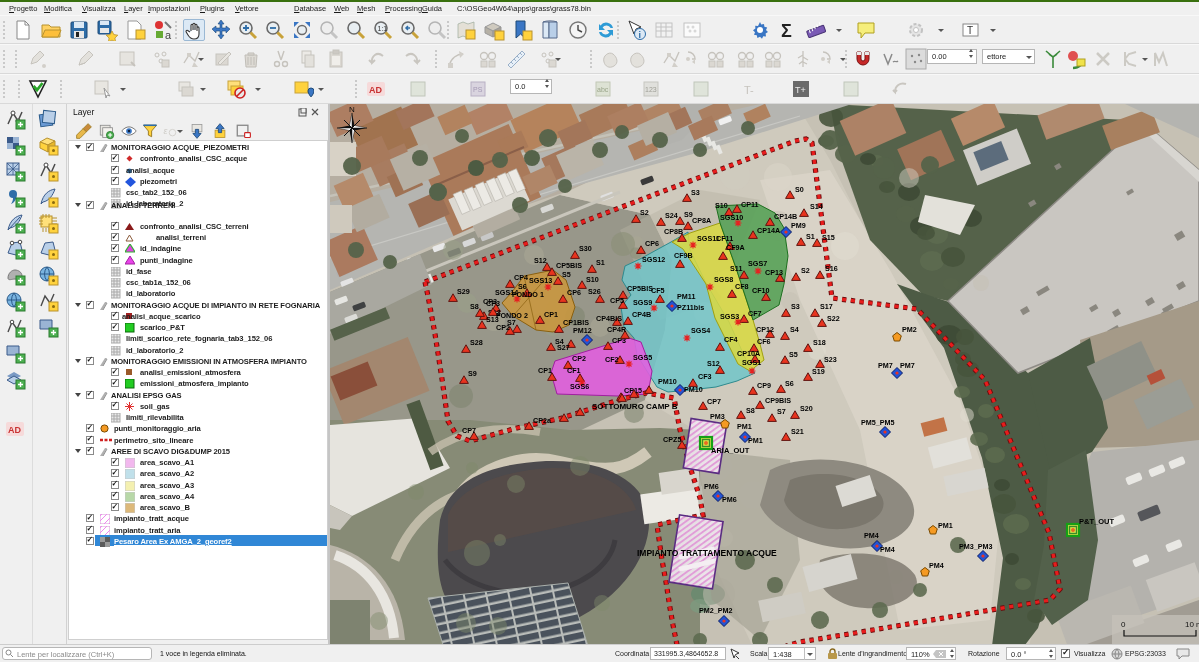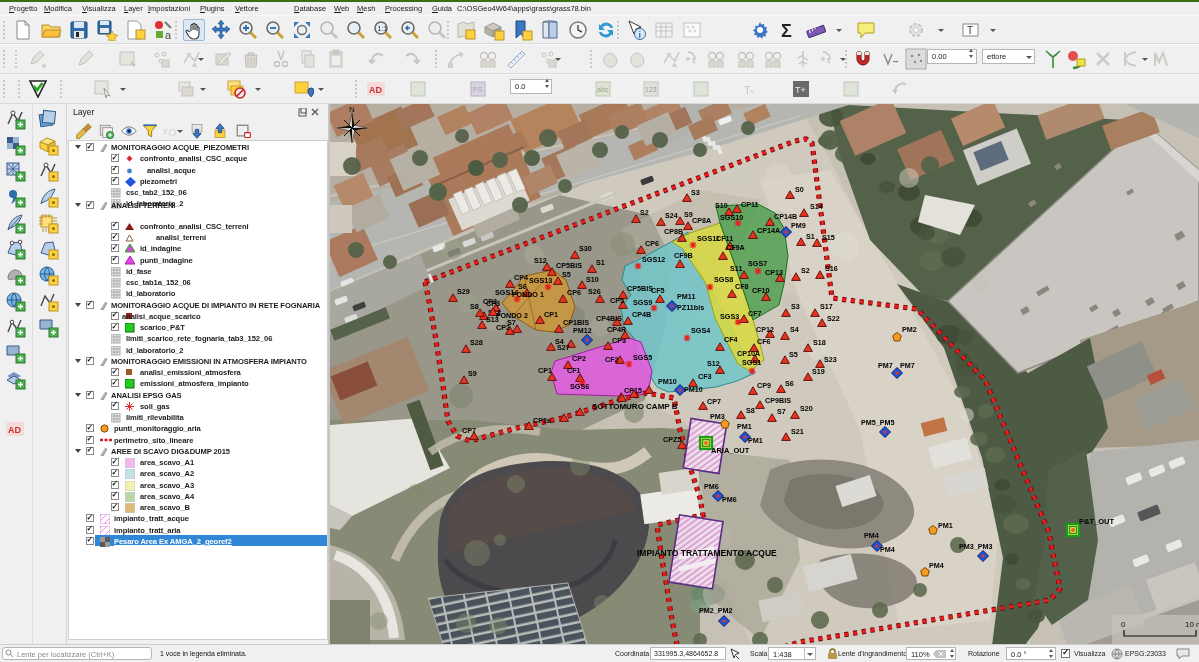--- a/index.html
+++ b/index.html
@@ -54,7 +54,7 @@
       <span class="abs" style="left:334px;top:2px"><b>W</b>eb</span>
       <span class="abs" style="left:357px;top:2px"><b>M</b>esh</span>
       <span class="abs" style="left:385px;top:2px"><b>P</b>rocessing</span>
-      <span class="abs" style="left:432px;top:2px"><b>G</b>uida</span>
+      <span class="abs" style="left:422px;top:2px"><b>G</b>uida</span>
       <span class="abs" style="left:457px;top:2px">C:\OSGeo4W64\apps\grass\grass78.bin</span>
     </div>
 <div class="abs tb" id="tb1">

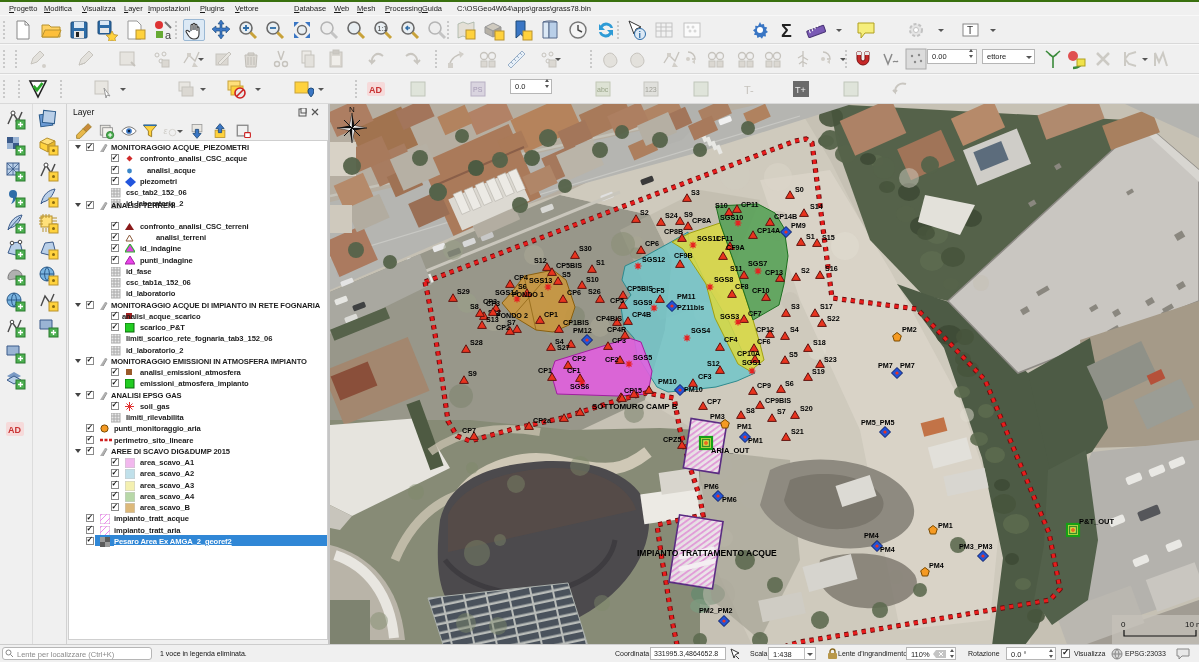--- a/index.html
+++ b/index.html
@@ -624,7 +624,7 @@
           <span class="sym" style="left:56px"><svg width="9" height="9">
               <circle cx="4.5" cy="5" r="2.4" fill="#3a86c8"></circle>
             </svg></span>
-          <span class="lbl" style="left:78px">analisi_acque</span>
+          <span class="lbl" style="left:57px">analisi_acque</span>
         </div>
         <div class="trow" style="top:34.75px">
           <span class="cb" style="left:42px"></span>

